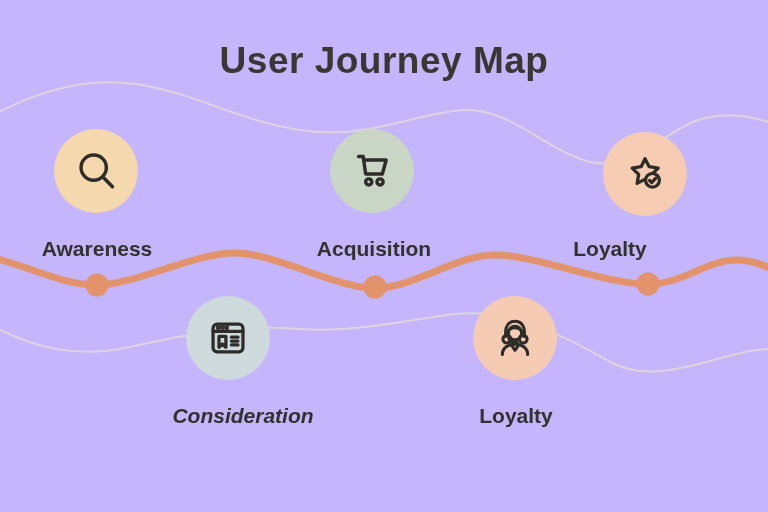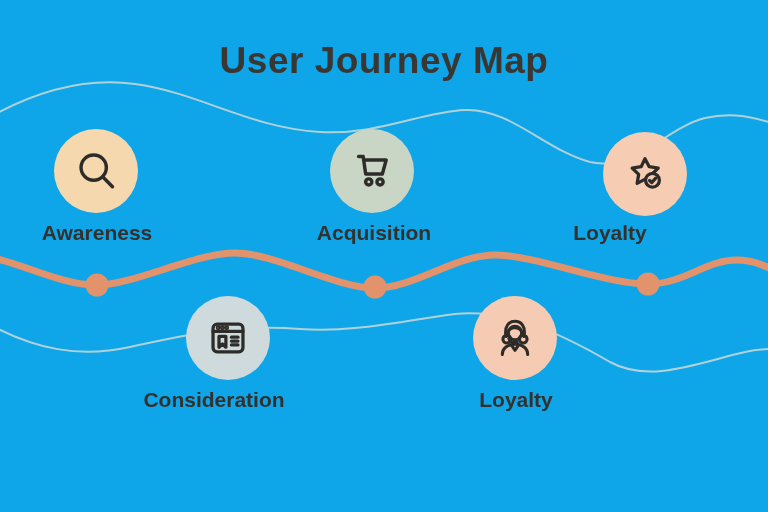--- a/index.html
+++ b/index.html
@@ -5,7 +5,7 @@
   html,body{margin:0;padding:0;background:#FAF3E9;}
   .canvas{
     position:relative;width:768px;height:512px;overflow:hidden;
-    background:#0ea5e9;
+    background:#c4b5fd;
     font-family:"Liberation Sans", sans-serif;
   }
   .bg-svg{position:absolute;left:0;top:0;}

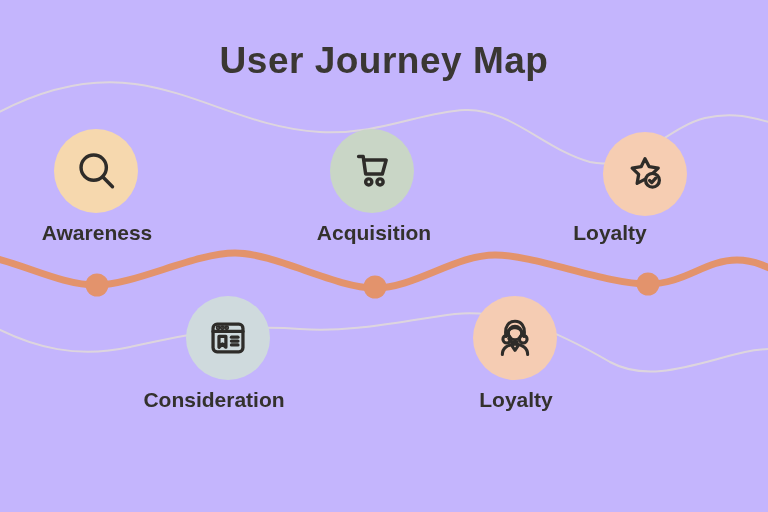--- a/index.html
+++ b/index.html
@@ -24,7 +24,7 @@
   .c-service{background:#F5CCB3;left:473px;top:296px;}
   .label{
     position:absolute;transform:translateX(-50%);
-    font-size:21px;font-weight:700;color:#33312D;white-space:nowrap;
+    font-size:21px;font-weight:700;color:#33312D;white-space:nowrap;margin-top:16px;
   }
   .l-awareness{left:97px;top:221px;}
   .l-acquisition{left:374px;top:221px;}

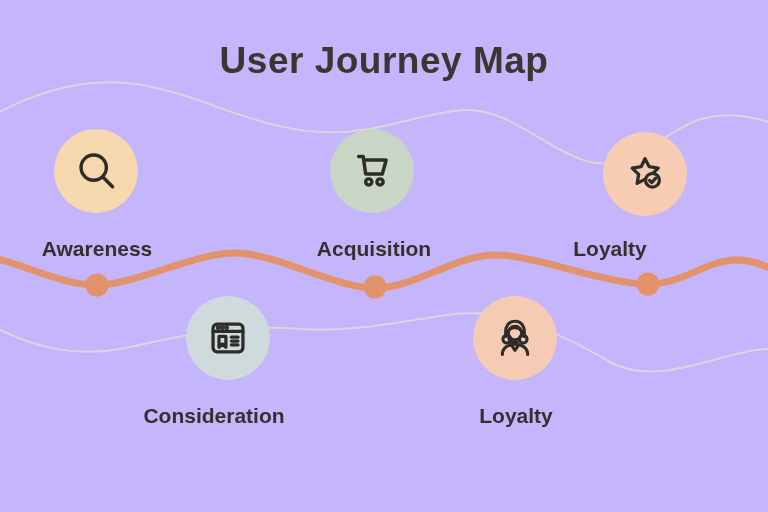--- a/index.html
+++ b/index.html
@@ -29,7 +29,7 @@
   .l-awareness{left:97px;top:221px;}
   .l-acquisition{left:374px;top:221px;}
   .l-loyalty{left:610px;top:221px;}
-  .l-consideration{left:214px;top:388px;}
+  .l-consideration{left:243px;top:388px;font-style:italic;}
   .l-service{left:516px;top:388px;}
   .icon svg{display:block;}
 </style>

